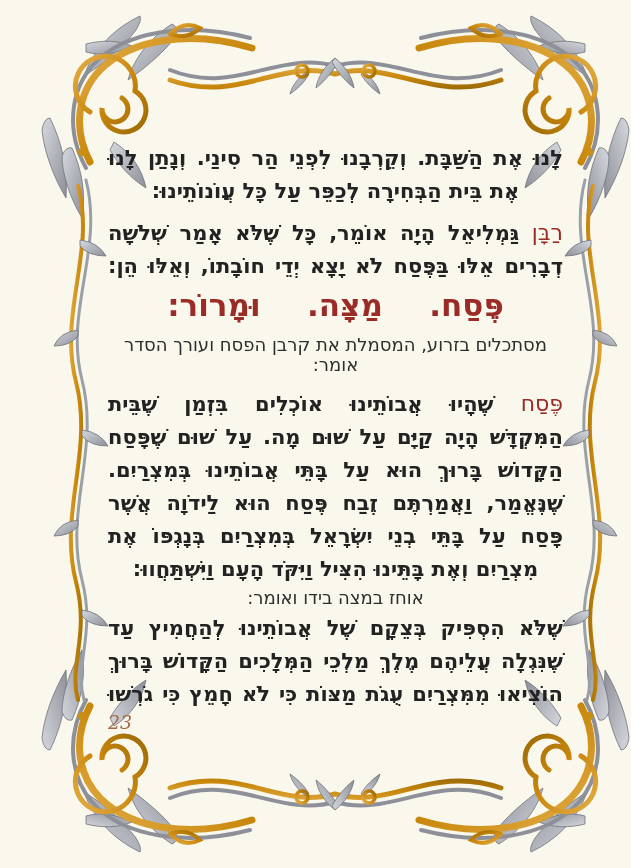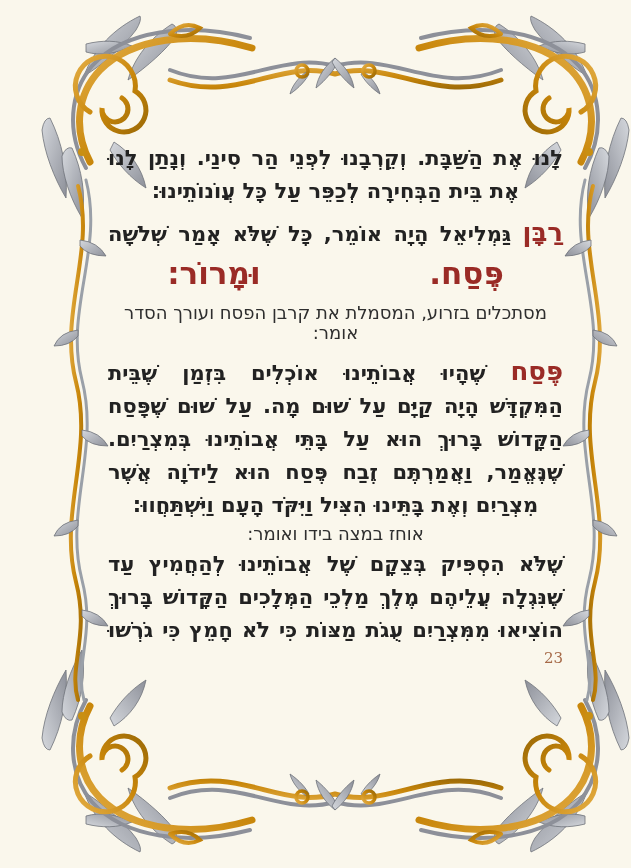--- a/index.html
+++ b/index.html
@@ -39,7 +39,7 @@
   .para.p3{margin-top:12px;}
   .para.p4{margin-top:4px;}
   .lead{
-    color:#9a2b26;font-size:26px;font-weight:bold;
+    color:#9a2b26;font-size:22px;font-weight:normal;
   }
   .big-heading{
     display:flex;flex-direction:row;justify-content:space-between;

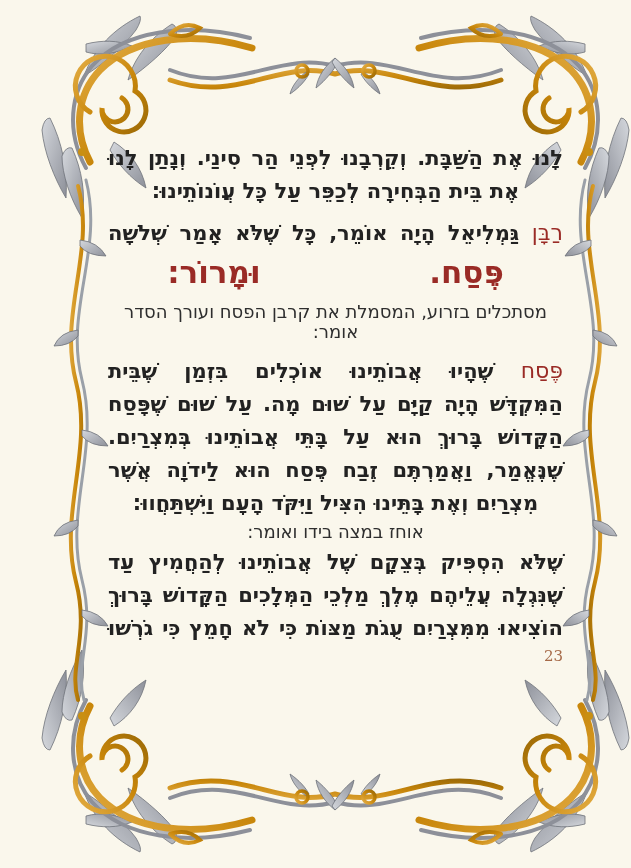--- a/index.html
+++ b/index.html
@@ -132,6 +132,7 @@
         <span class="lead">רַבָּן</span>
         <span>גַּמְלִיאֵל הָיָה אוֹמֵר, כָּל שֶׁלֹּא אָמַר שְׁלֹשָׁה</span>
       </div>
+      <div class="t-line">דְבָרִים אֵלּוּ בַּפֶּסַח לֹא יָצָא יְדֵי חוֹבָתוֹ, וְאֵלּוּ הֵן:</div>
     </div>
 
     <div class="big-heading">

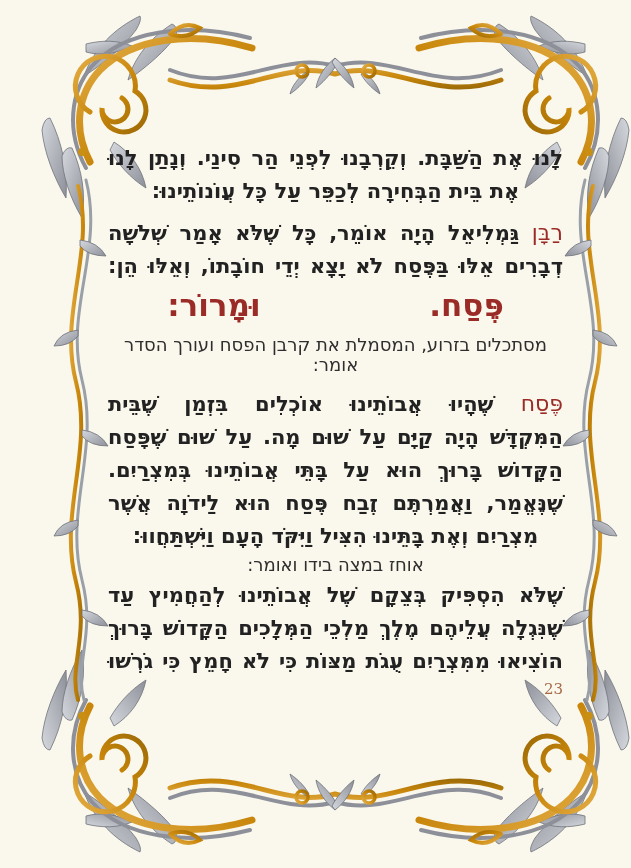--- a/index.html
+++ b/index.html
@@ -137,6 +137,7 @@
 
     <div class="big-heading">
       <span>פֶּסַח.</span>
+      <span>מַצָּה.</span>
       <span>וּמָרוֹר:</span>
     </div>
 

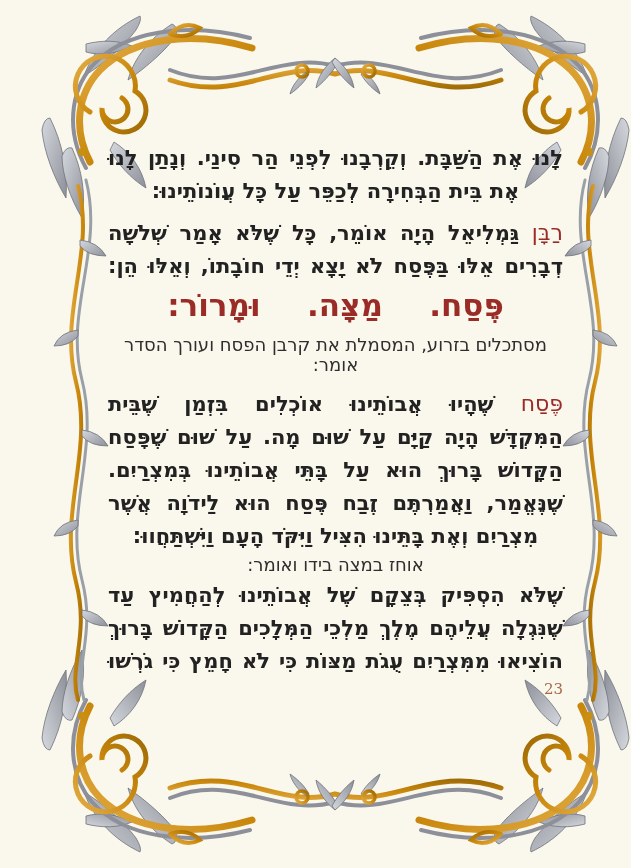--- a/index.html
+++ b/index.html
@@ -151,6 +151,7 @@
       <div class="t-line">הַמִּקְדָּשׁ הָיָה קַיָּם עַל שׁוּם מָה. עַל שׁוּם שֶׁפָּסַח</div>
       <div class="t-line">הַקָּדוֹשׁ בָּרוּךְ הוּא עַל בָּתֵּי אֲבוֹתֵינוּ בְּמִצְרַיִם.</div>
       <div class="t-line">שֶׁנֶּאֱמַר, וַאֲמַרְתֶּם זֶבַח פֶּסַח הוּא לַידֹוָה אֲשֶׁר</div>
+      <div class="t-line">פָּסַח עַל בָּתֵּי בְנֵי יִשְׂרָאֵל בְּמִצְרַיִם בְּנָגְפּוֹ אֶת</div>
       <div class="t-line center-last">מִצְרַיִם וְאֶת בָּתֵּינוּ הִצִּיל וַיִּקֹּד הָעָם וַיִּשְׁתַּחֲווּ:</div>
     </div>
 

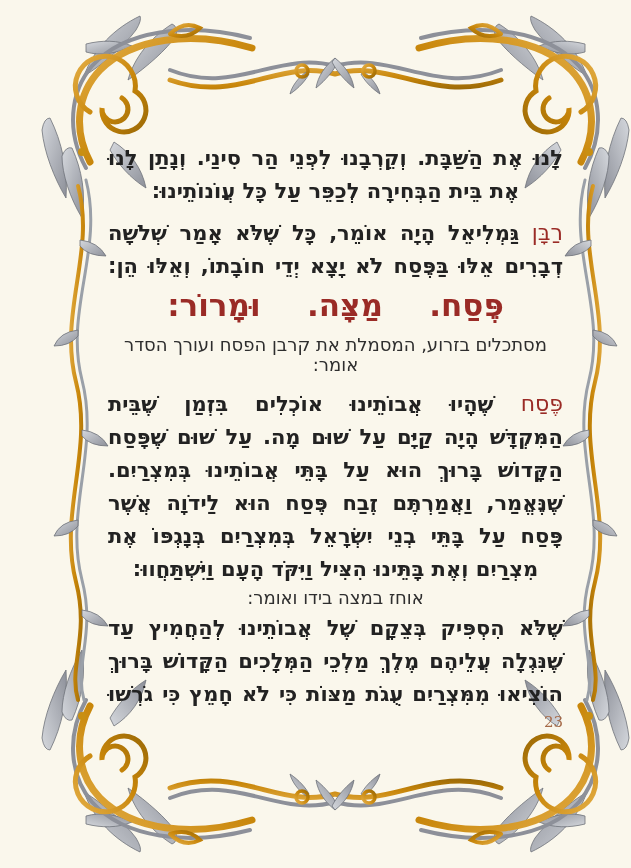--- a/index.html
+++ b/index.html
@@ -52,9 +52,9 @@
   }
   .instruction.i2{margin-top:2px;margin-bottom:2px;}
   .page-number{
-    text-align:right;direction:ltr;
+    text-align:left;direction:ltr;
     font-family:"DejaVu Serif",serif;
-    font-size:15px;color:#a66a48;line-height:20px;margin-top:1px;
+    font-size:19px;color:#a66a48;line-height:20px;margin-top:1px;font-style:italic;
   }
 </style>
 </head>

